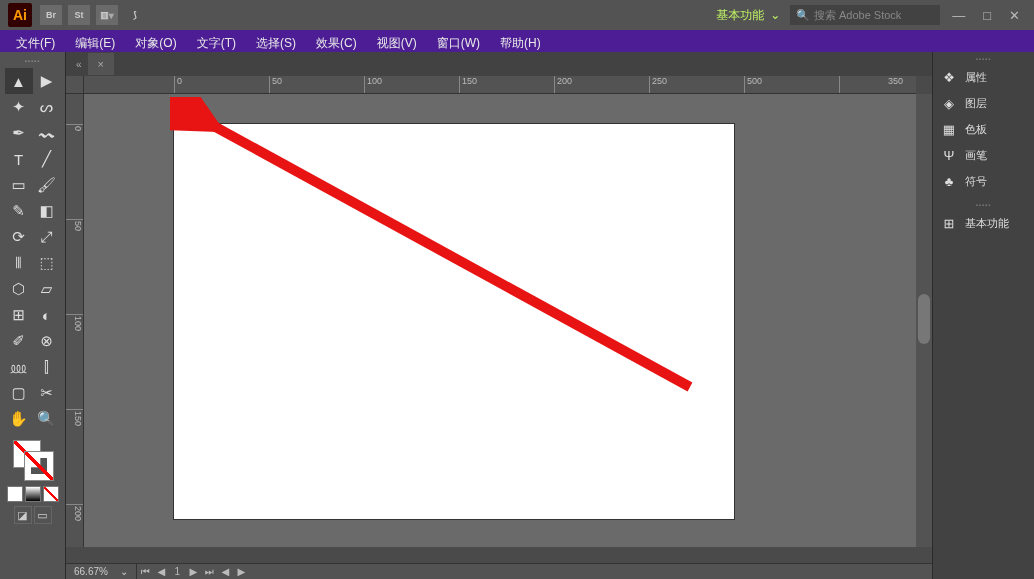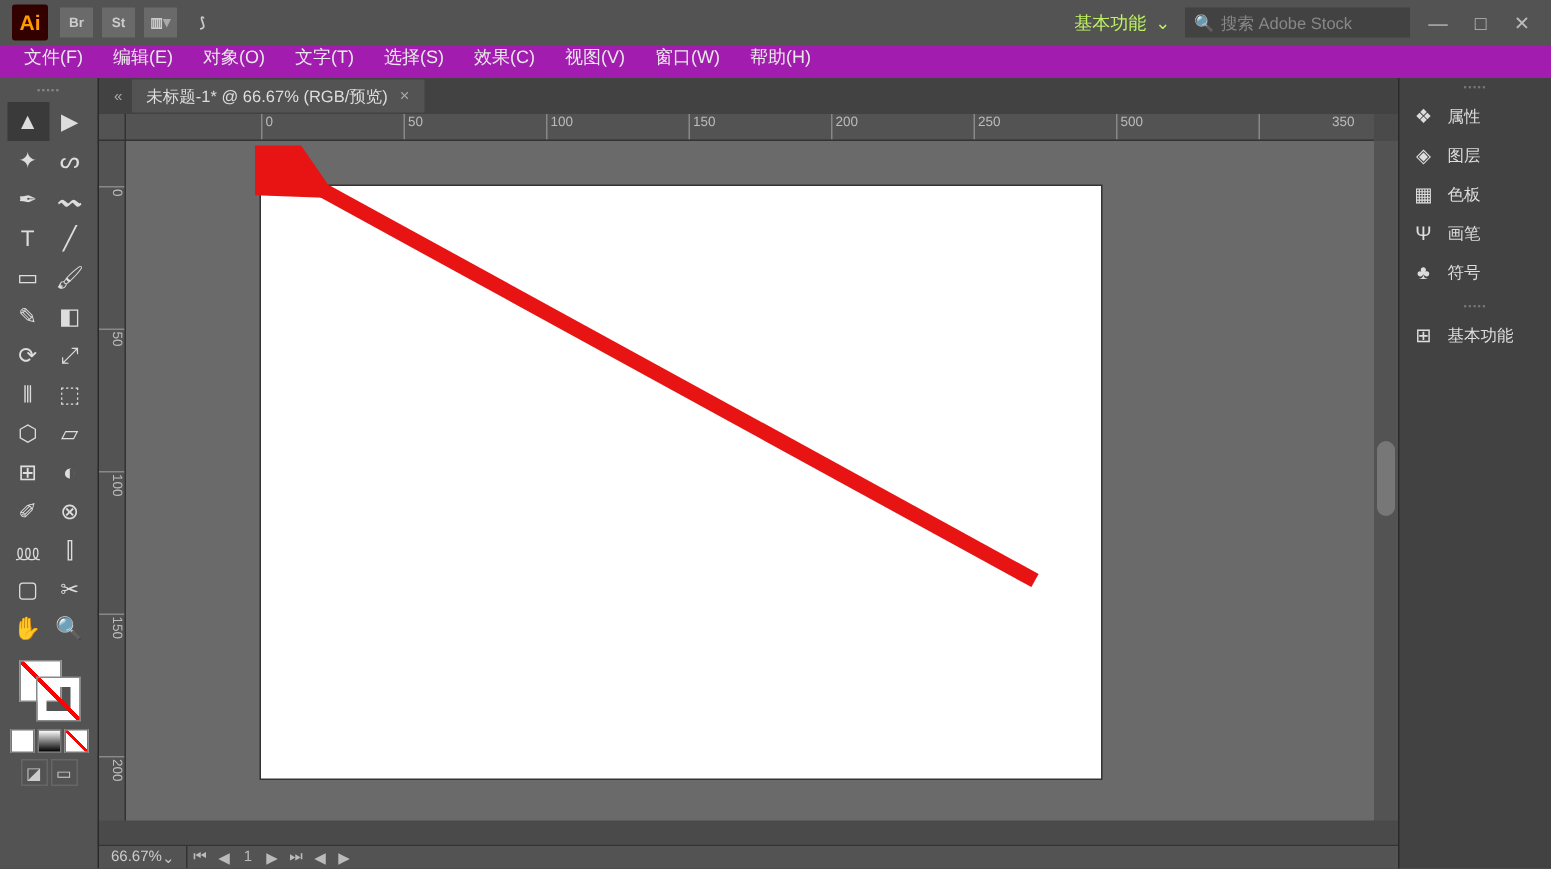--- a/index.html
+++ b/index.html
@@ -15,7 +15,7 @@
   .win-btns{display:flex;gap:18px;color:#bbb;font-size:13px;margin-right:6px;}
   .win-btn{cursor:pointer;}
   
-  .menubar{height:22px;background:#a21caf;display:flex;align-items:flex-start;padding-left:6px;}
+  .menubar{height:22px;background:#4c1d95;display:flex;align-items:flex-end;padding-left:6px;}
   .menu-item{color:#e8e8e8;font-size:12px;padding:0 10px;cursor:pointer;}
   
   .main-row{display:flex;height:calc(100% - 30px - 22px);}

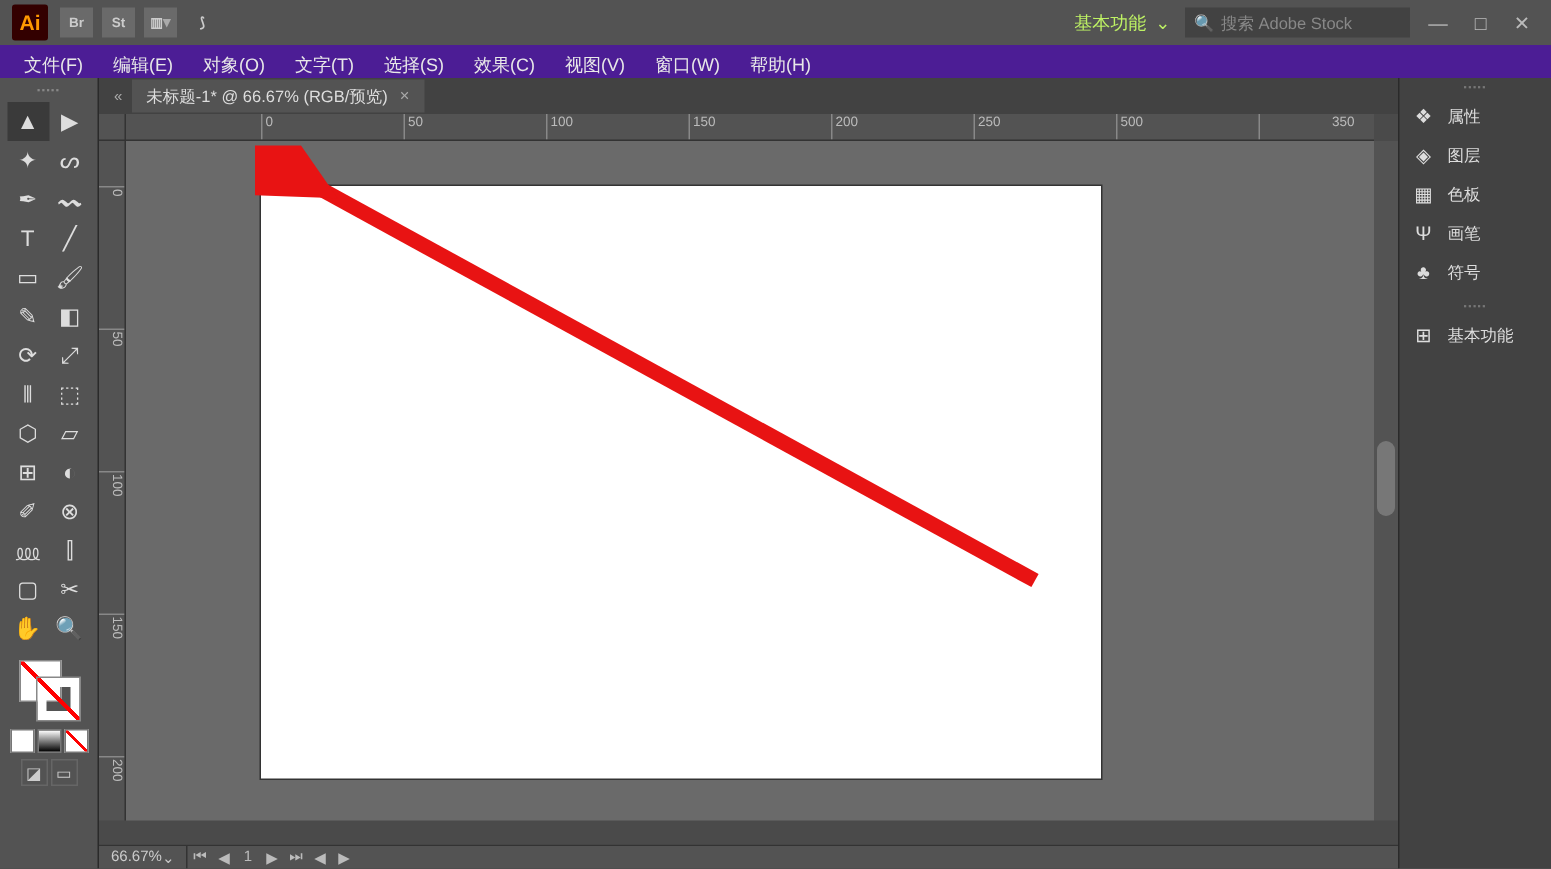--- a/index.html
+++ b/index.html
@@ -157,7 +157,6 @@
     <div class="doc-tabs">
       <span class="collapse-chev">«</span>
       <div class="doc-tab">
-        <span>未标题-1* @ 66.67% (RGB/预览)</span>
         <span class="tab-close">×</span>
       </div>
     </div>

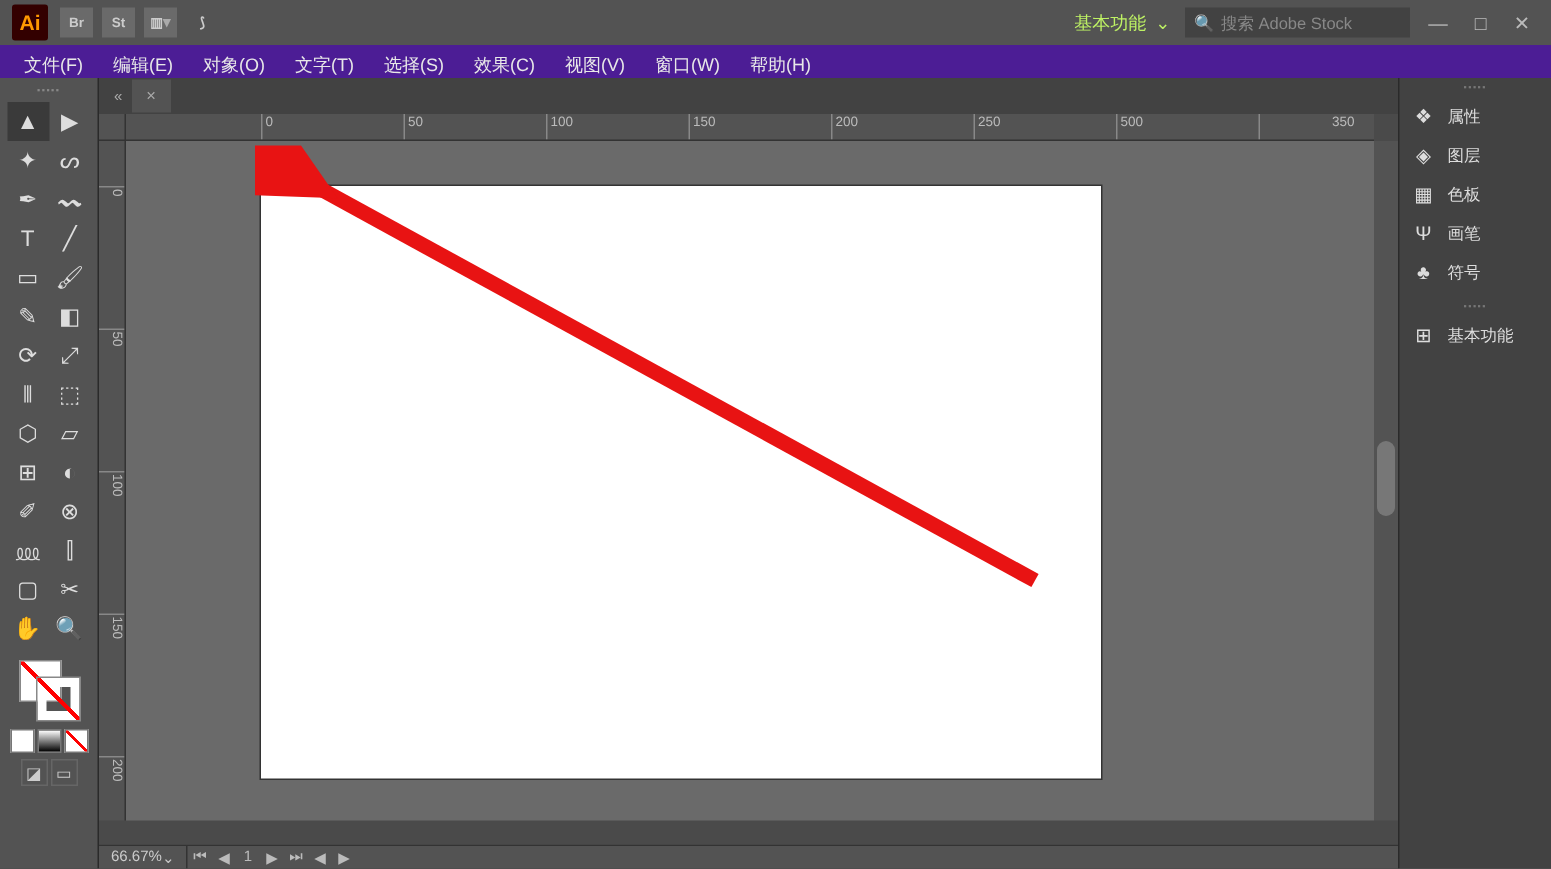--- a/index.html
+++ b/index.html
@@ -56,7 +56,7 @@
   .scroll-v{position:absolute;right:0;top:18px;bottom:16px;width:16px;background:#535353;}
   .scroll-v .thumb{position:absolute;left:2px;right:2px;top:200px;height:50px;background:#777;border-radius:6px;}
   .statusbar{height:16px;background:#535353;display:flex;align-items:center;color:#ccc;font-size:10px;border-top:1px solid #333;}
-  .zoom-box{padding:0 8px;border-right:1px solid #333;display:flex;align-items:center;gap:0;height:100%;}
+  .zoom-box{padding:0 8px;border-right:1px solid #333;display:flex;align-items:center;gap:12px;height:100%;}
   .nav-btn{width:16px;text-align:center;cursor:pointer;color:#bbb;}
   .status-text{flex:1;text-align:center;}
   

